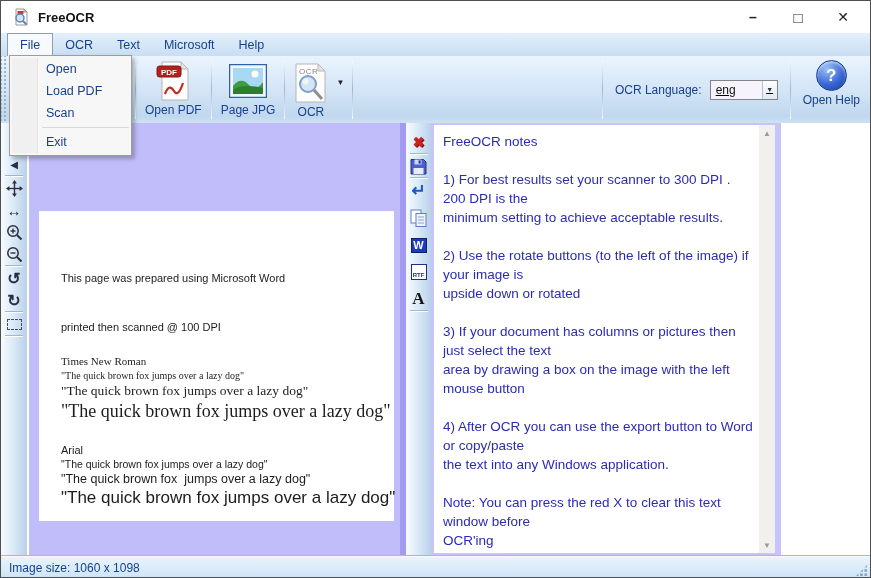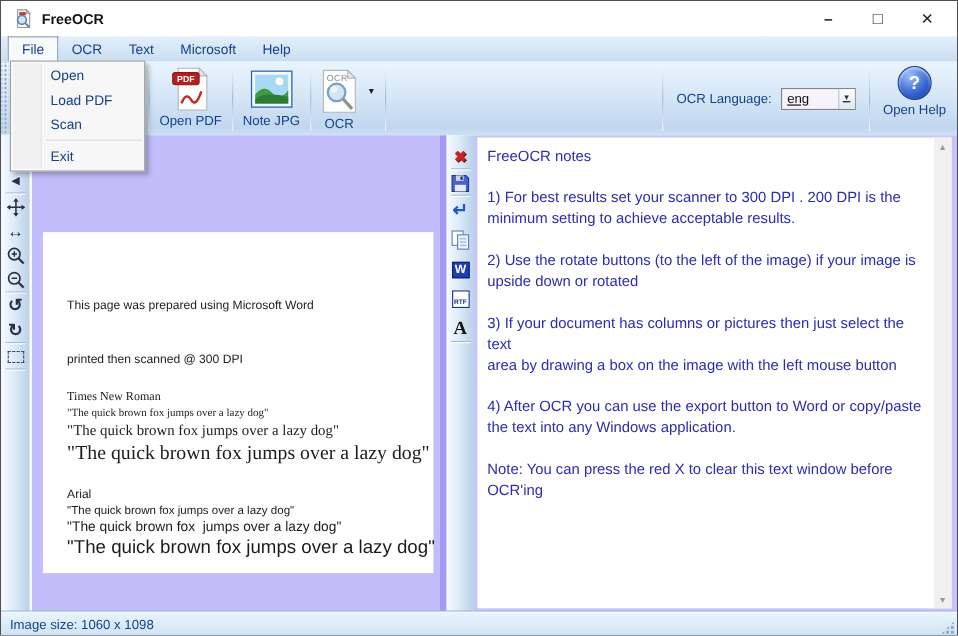--- a/index.html
+++ b/index.html
@@ -143,7 +143,7 @@
           <path d="M4 26 q9 -7 30 -2 v6 h-30 z" fill="#2e7d32"></path>
         </svg>
       </div>
-      <div class="tb-label">Note JPG</div>
+      <div class="tb-label">Page JPG</div>
     </div>
     <div class="tb-sep"></div>
 

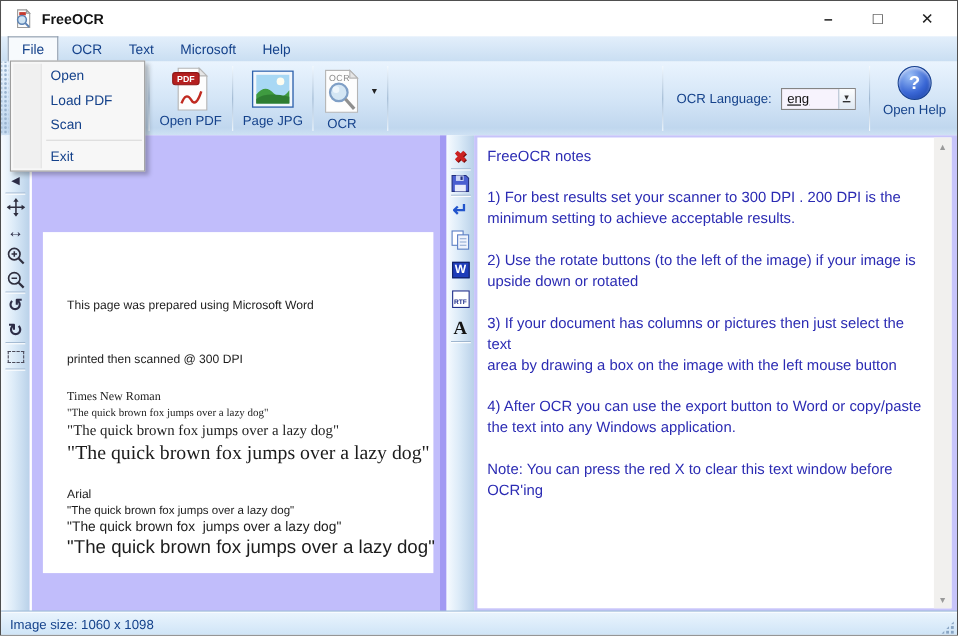--- a/index.html
+++ b/index.html
@@ -66,7 +66,7 @@
 
   .vstrip { position:absolute; left:399px; top:0; width:6px; height:100%; background:#a29af3; }
 
-  .right-panel { position:absolute; left:430px; top:0; width:440px; height:100%; background:#c7c4fa; padding:2px 6px 3px 3px; }
+  .right-panel { position:absolute; left:430px; top:0; width:350px; height:100%; background:#c7c4fa; padding:2px 6px 3px 3px; }
   .right-inner { width:100%; height:100%; background:#fff; display:flex; }
   .notes-area { flex:1; padding:7px 4px 0 9px; font-size:13.5px; line-height:19px; color:#2b2bb3; white-space:pre-line; overflow:hidden; }
   .scrollbar { width:16px; background:#f1f0ee; display:flex; flex-direction:column; justify-content:space-between; align-items:center; }

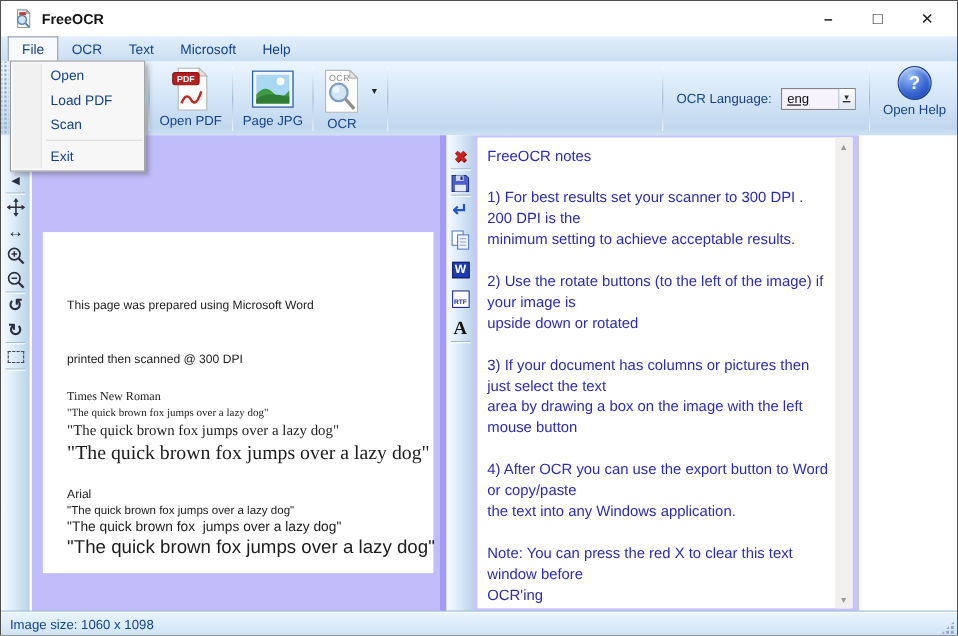--- a/index.html
+++ b/index.html
@@ -229,7 +229,7 @@
     <div class="image-pane">
       <div class="doc-page">
         <div class="doc-line d-sans-head">This page was prepared using Microsoft Word</div>
-        <div class="doc-line d-sans-head">printed then scanned @ 300 DPI</div>
+        <div class="doc-line d-sans-head">printed then scanned @ 100 DPI</div>
         <div class="doc-line d-serif-label">Times New Roman</div>
         <div class="doc-line d-serif-sm">"The quick brown fox jumps over a lazy dog"</div>
         <div class="doc-line d-serif-md">"The quick brown fox jumps over a lazy dog"</div>

